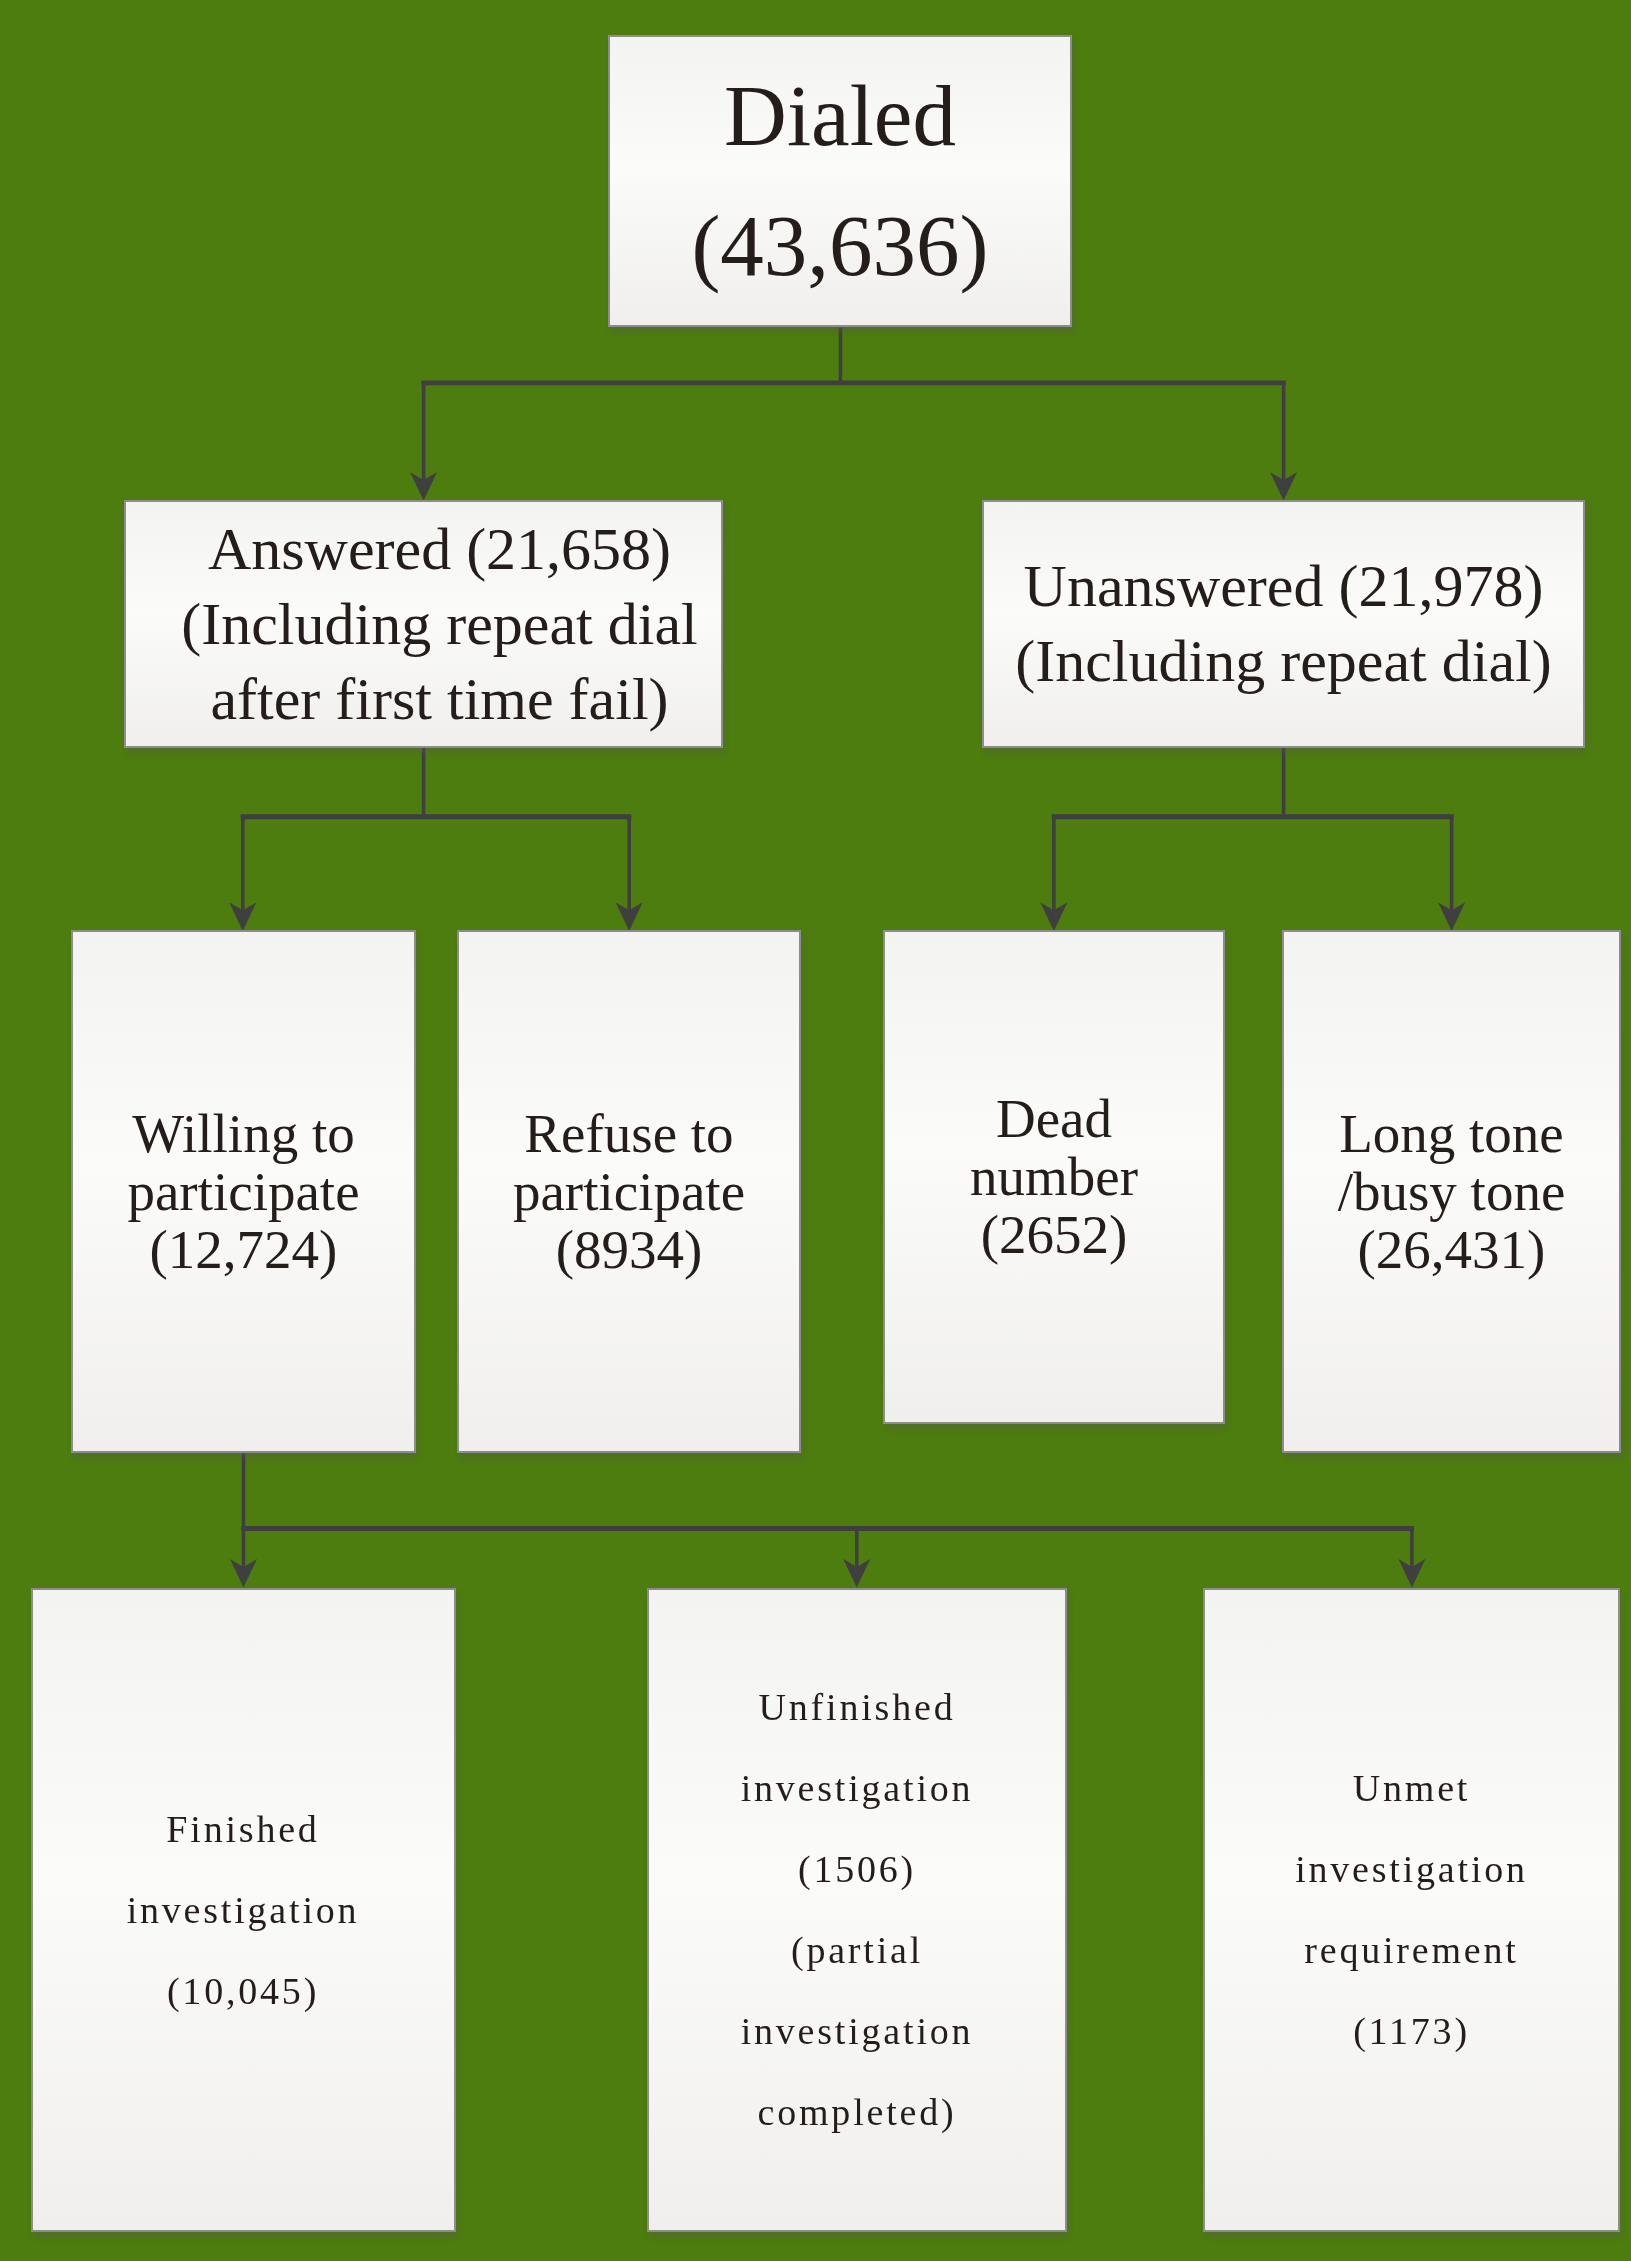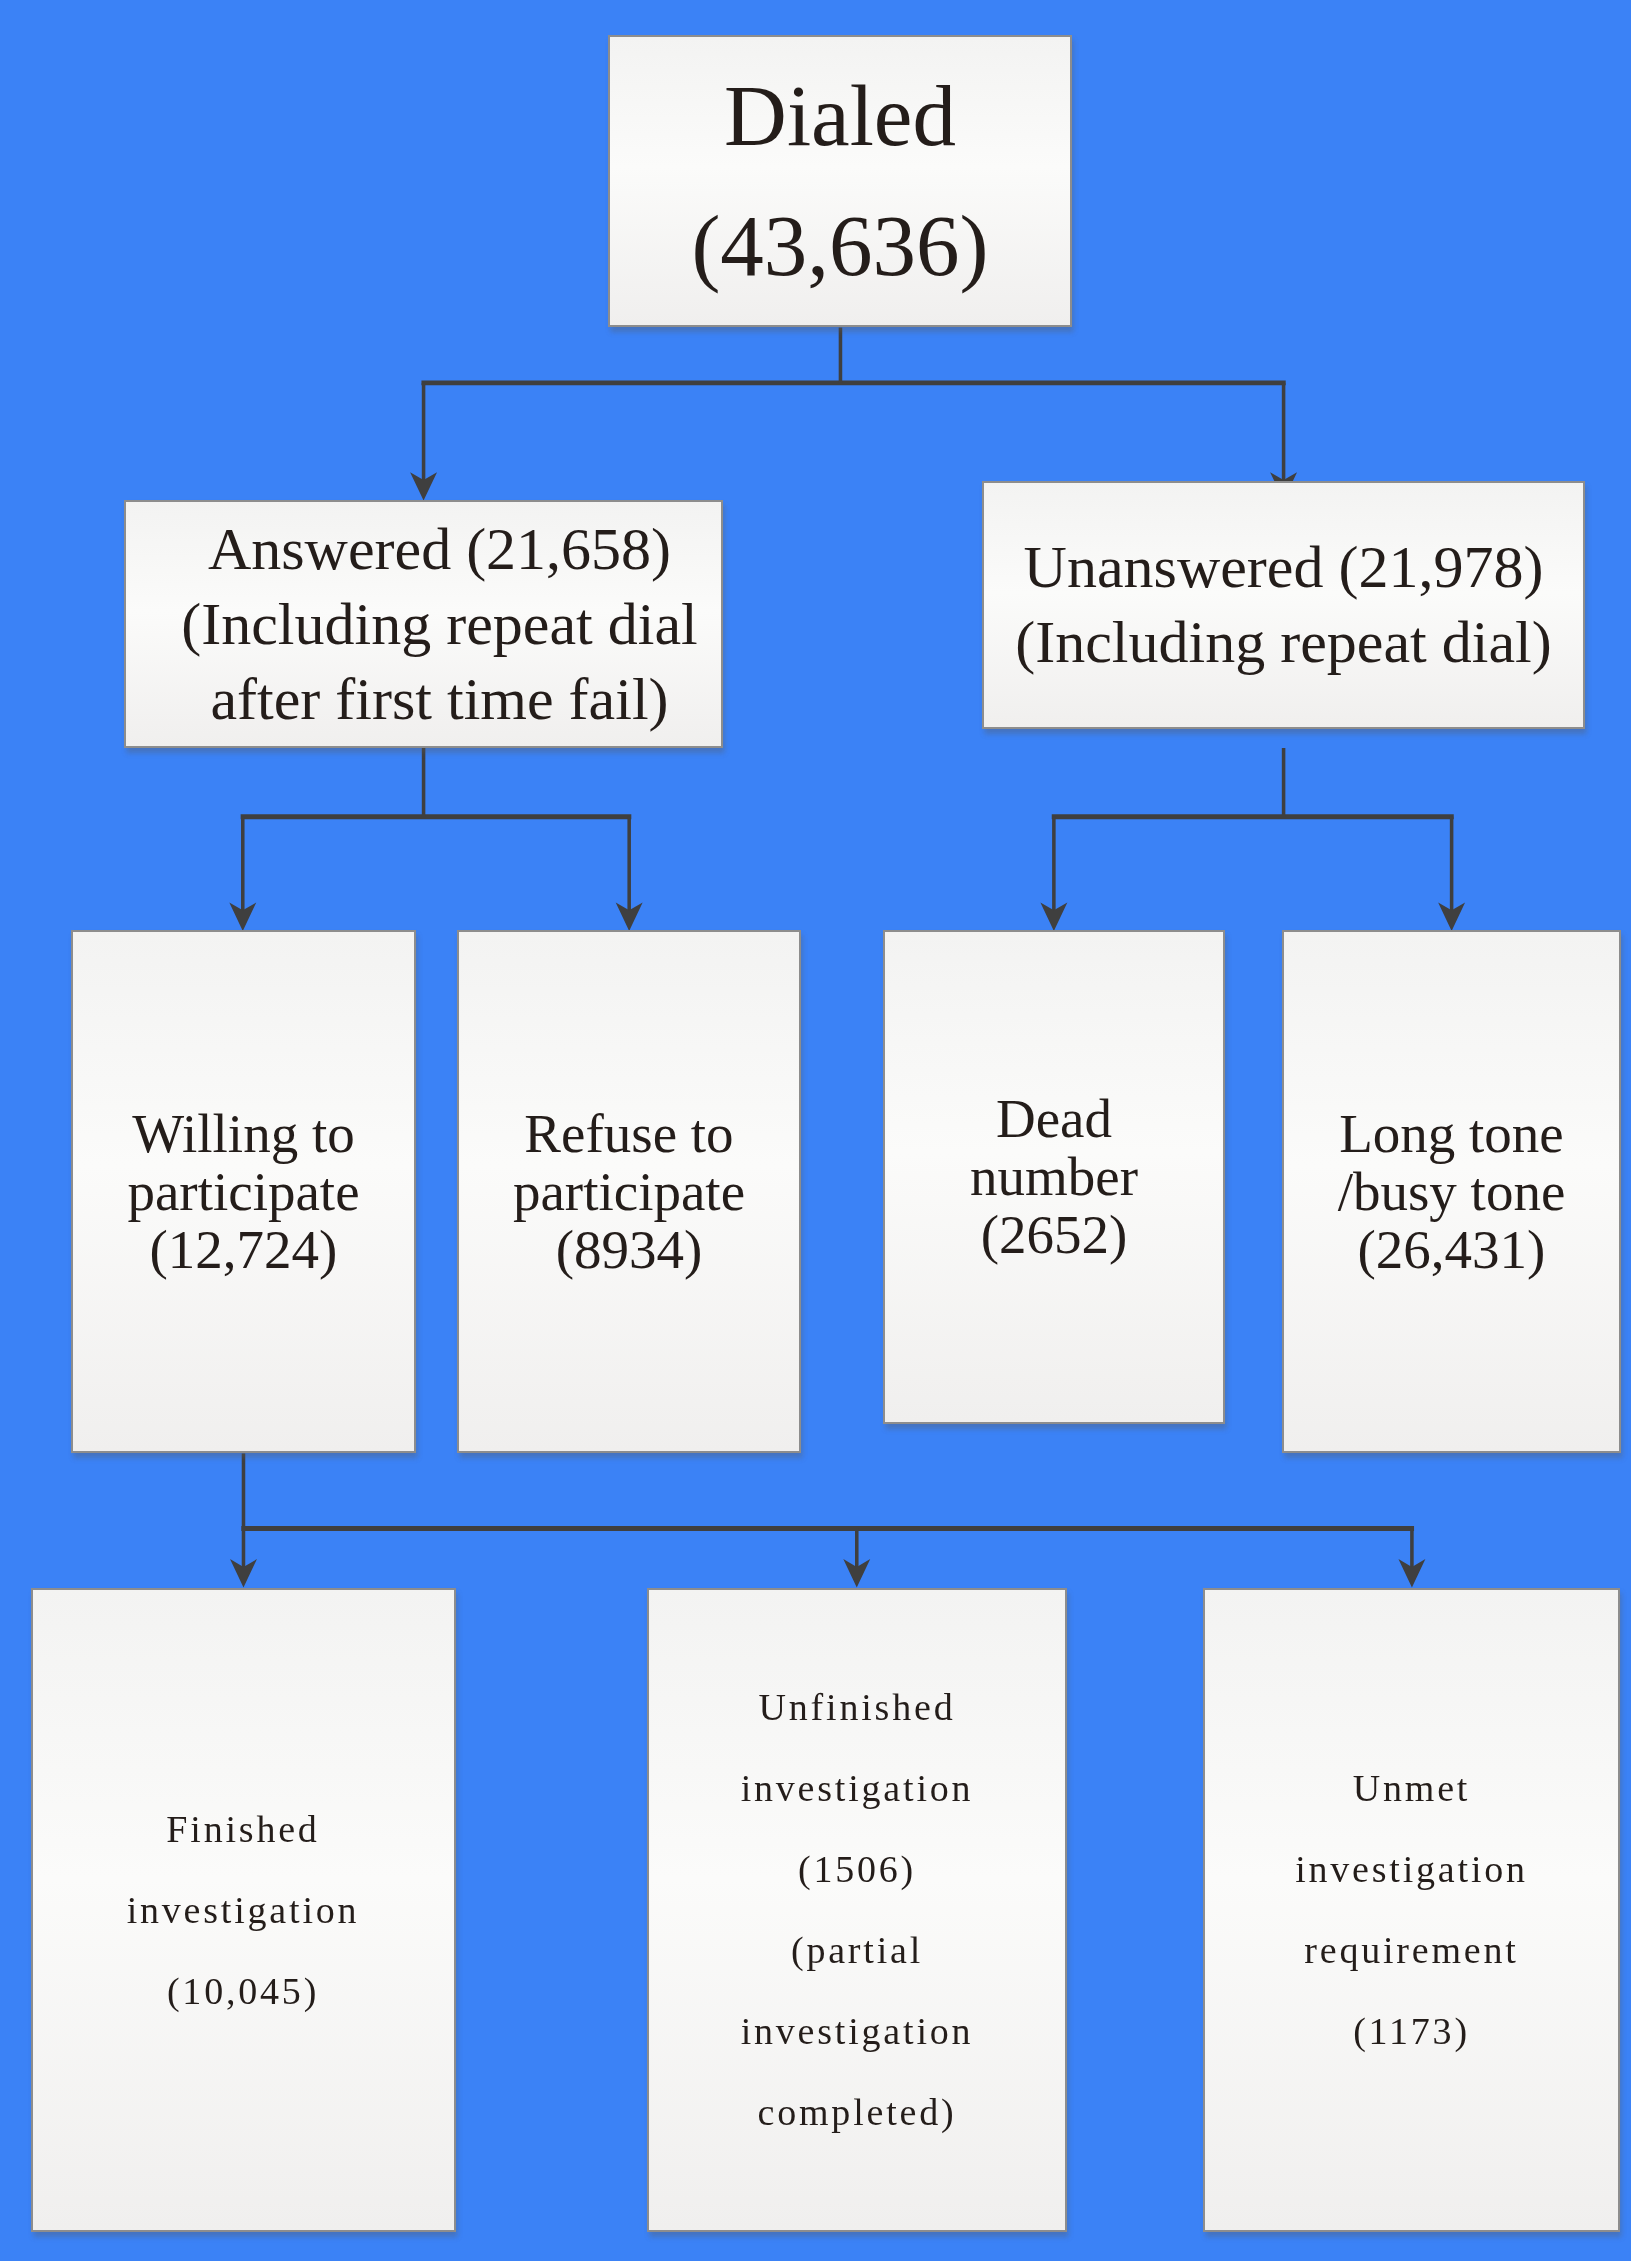--- a/index.html
+++ b/index.html
@@ -7,7 +7,7 @@
     position: relative;
     width: 1632px;
     height: 2261px;
-    background: #3b82f6;
+    background: #4d7c0f;
     overflow: hidden;
     font-family: "Liberation Serif", "DejaVu Serif", serif;
   }

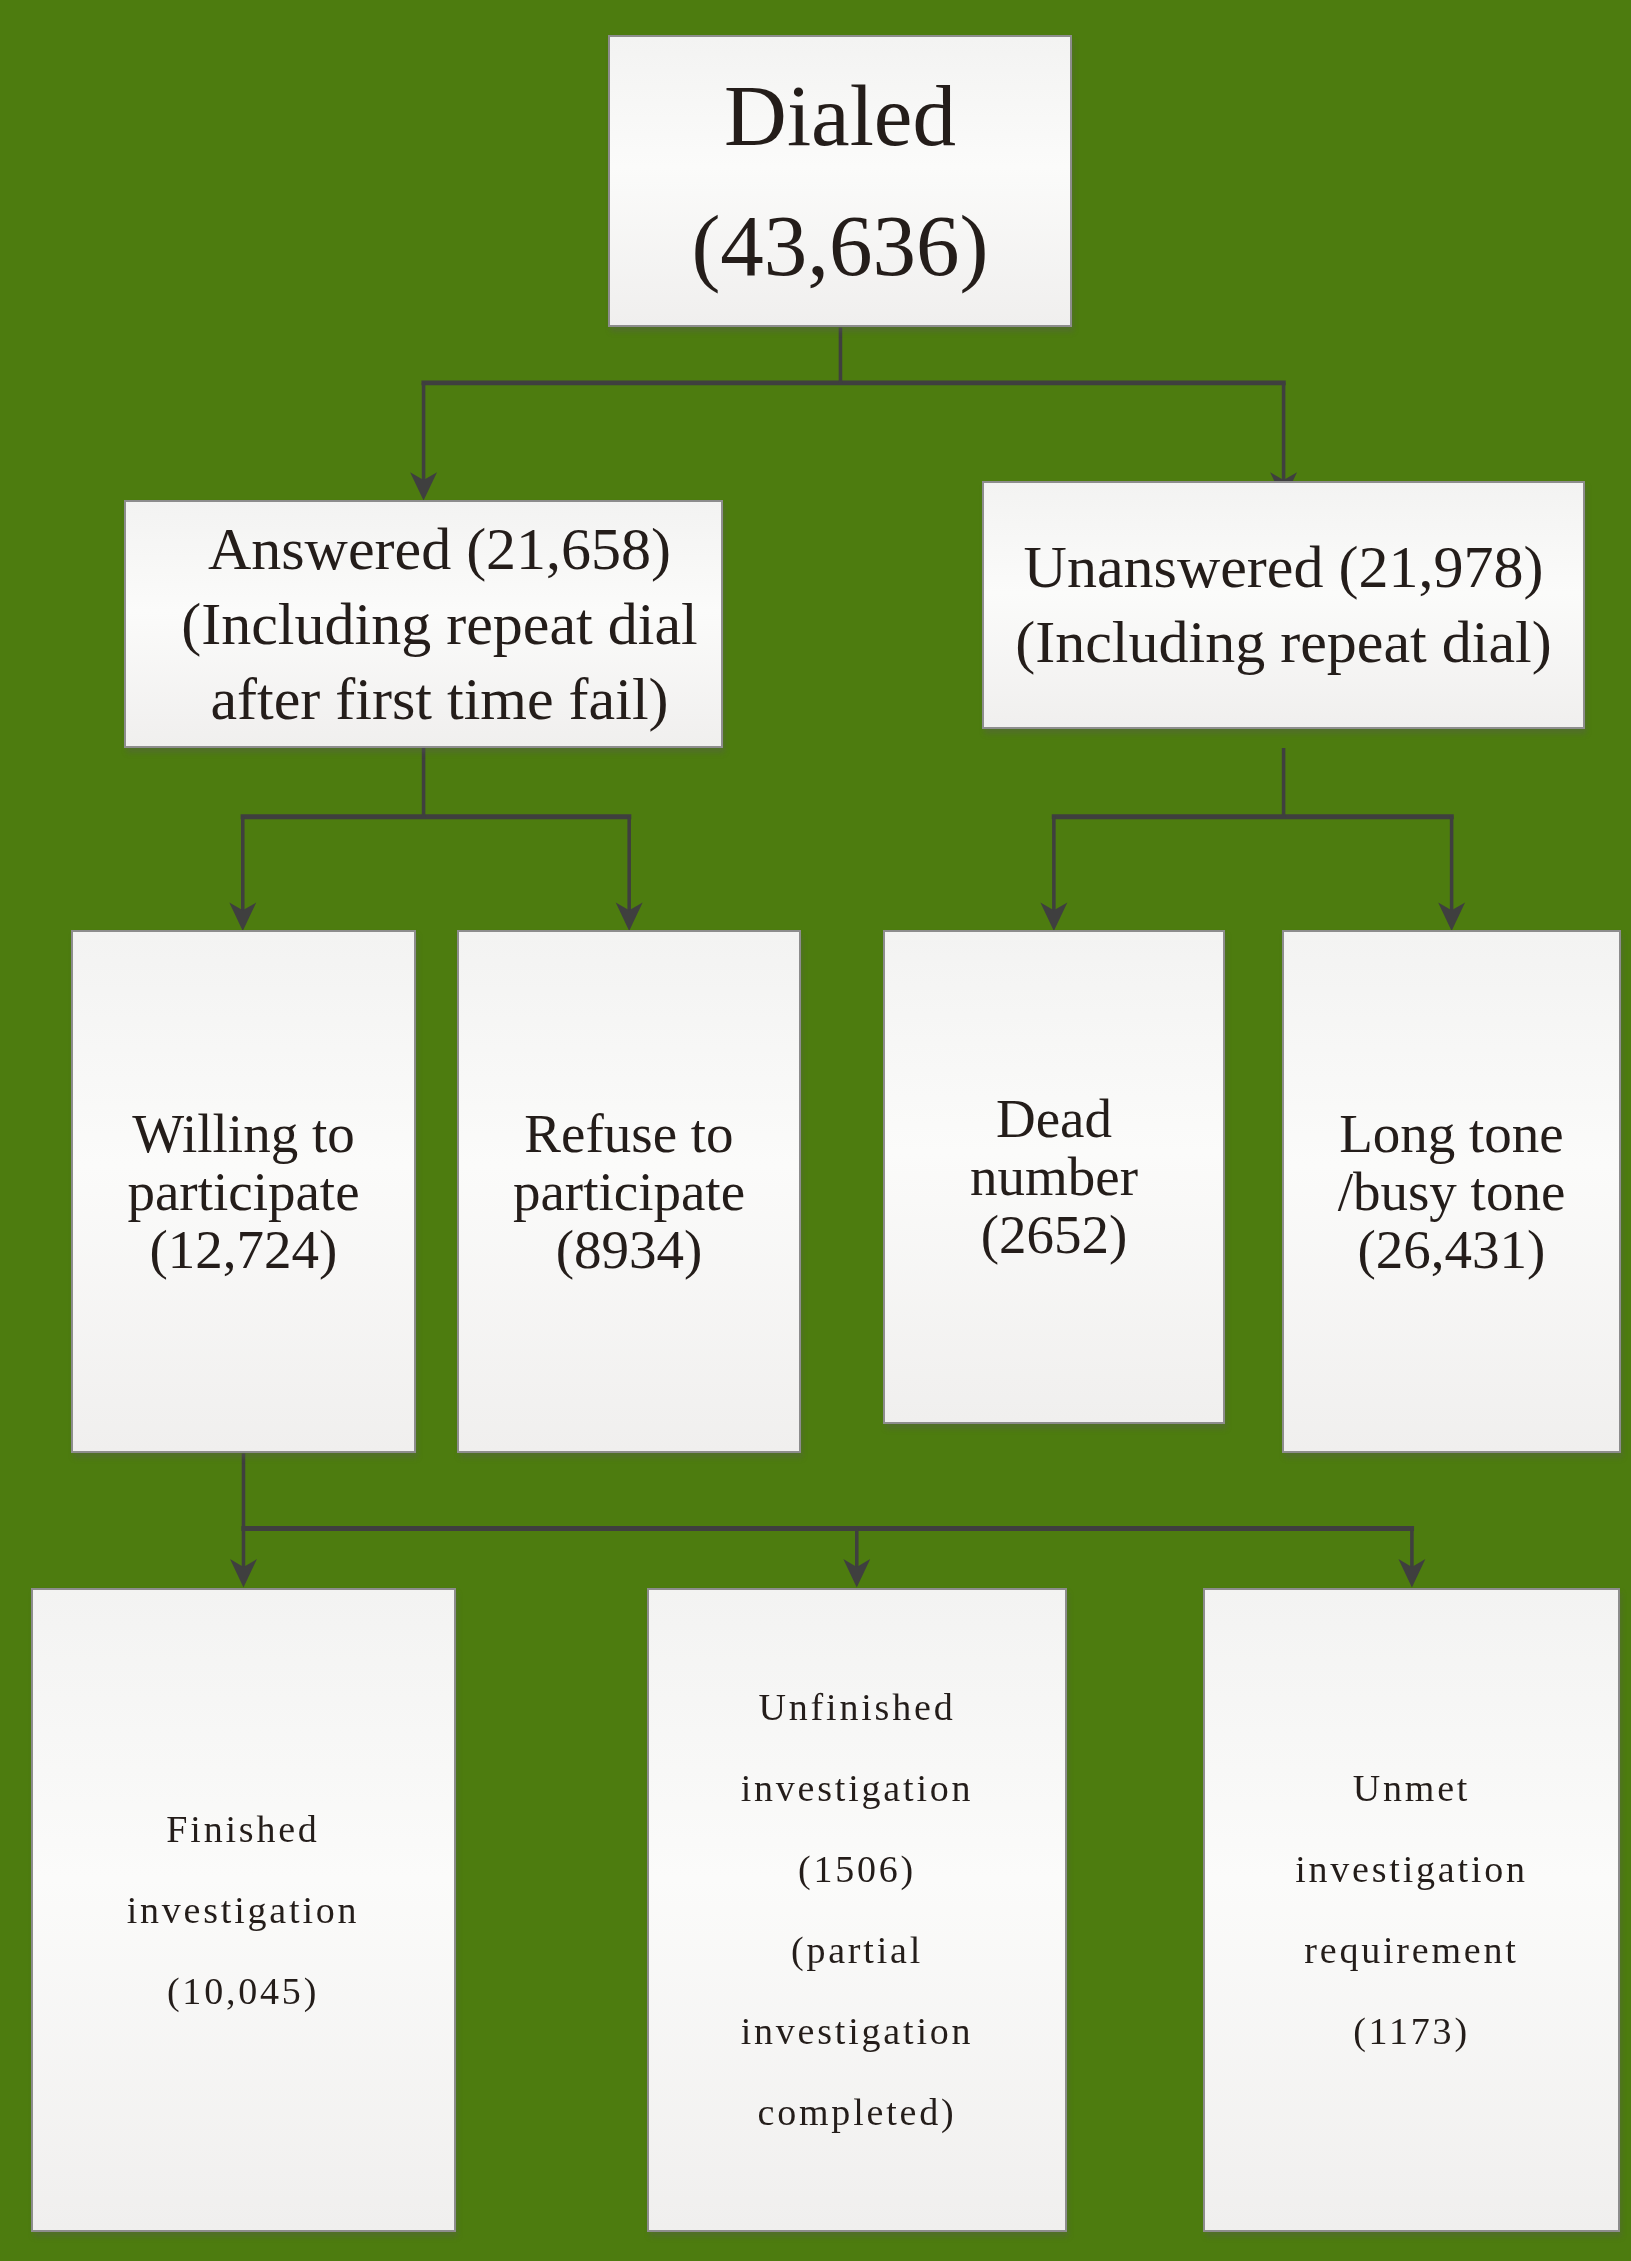--- a/index.html
+++ b/index.html
@@ -44,7 +44,7 @@
   
   #node-dialed      { left: 608px;  top: 35px;   width: 464px; height: 292px; }
   #node-answered    { left: 124px;  top: 500px;  width: 599px; height: 248px; padding-left: 32px; }
-  #node-unanswered  { left: 982px; top: 481px;  width: 603px; height: 248px; text-align: center; }
+  #node-unanswered  { left: 982px; top: 500px;  width: 603px; height: 248px; text-align: center; }
   #node-willing     { left: 71px;  top: 930px; width: 345px; height: 523px; }
   #node-refuse      { left: 457px;  top: 930px; width: 344px; height: 523px; }
   #node-dead        { left: 883px; top: 930px; width: 342px; height: 494px; }

